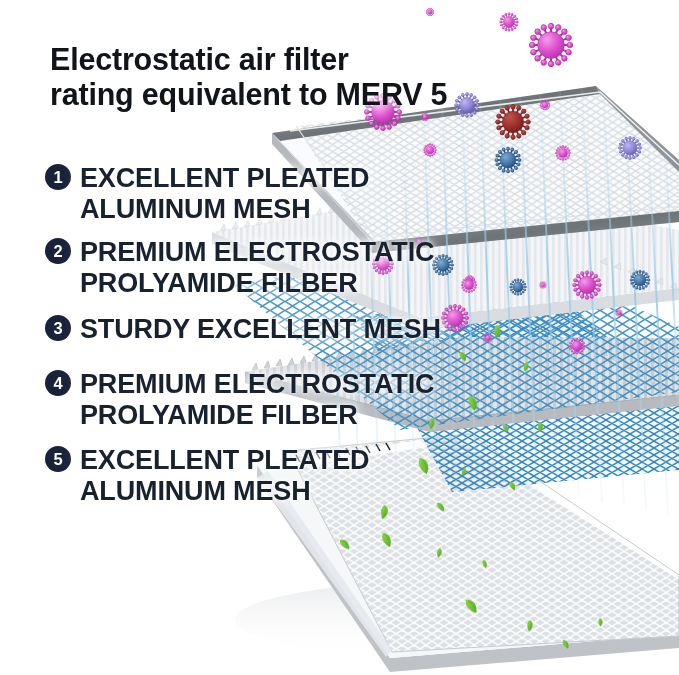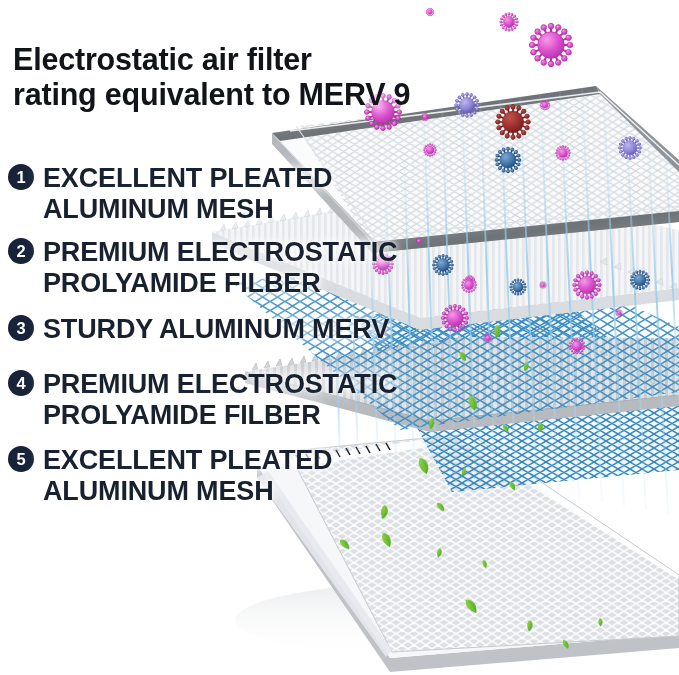--- a/index.html
+++ b/index.html
@@ -18,7 +18,7 @@
 
   
   #copy{position:absolute;left:0;top:0;width:679px;height:675px;pointer-events:none;}
-  #copy > *{pointer-events:auto;}
+  #copy > *{pointer-events:auto;margin-left:37px;}
 
   .title{
     position:absolute;left:13px;top:22px;width:470px;

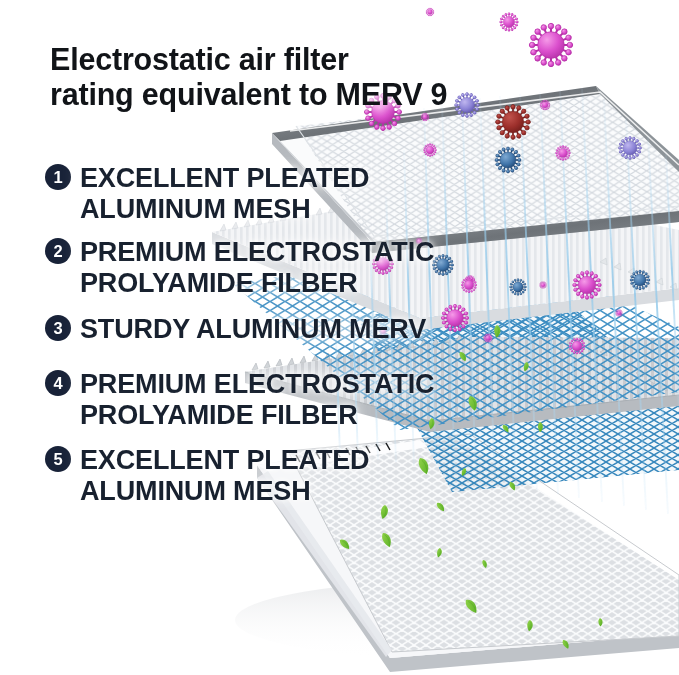--- a/index.html
+++ b/index.html
@@ -490,7 +490,7 @@
 
     <h1 class="title">
       <span>Electrostatic air filter</span>
-      <span class="l2">rating equivalent to MERV 9</span>
+      <span class="l2">rating equivalent to MERV 5</span>
     </h1>
 
     <div class="feature" id="f1">

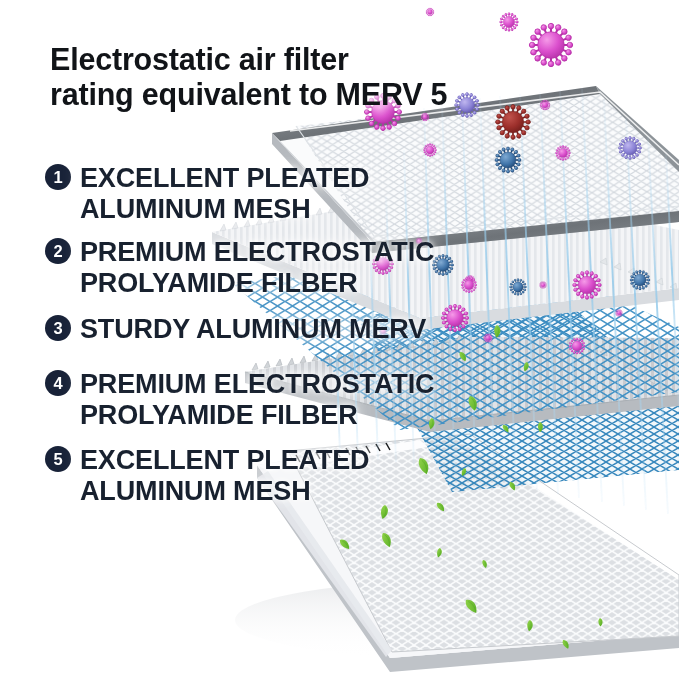--- a/index.html
+++ b/index.html
@@ -507,7 +507,7 @@
 
     <div class="feature" id="f3">
       <div class="badge">3</div>
-      <div class="ftext">STURDY ALUMINUM MERV</div>
+      <div class="ftext">STURDY EXCELLENT MESH</div>
     </div>
 
     <div class="feature" id="f4">

